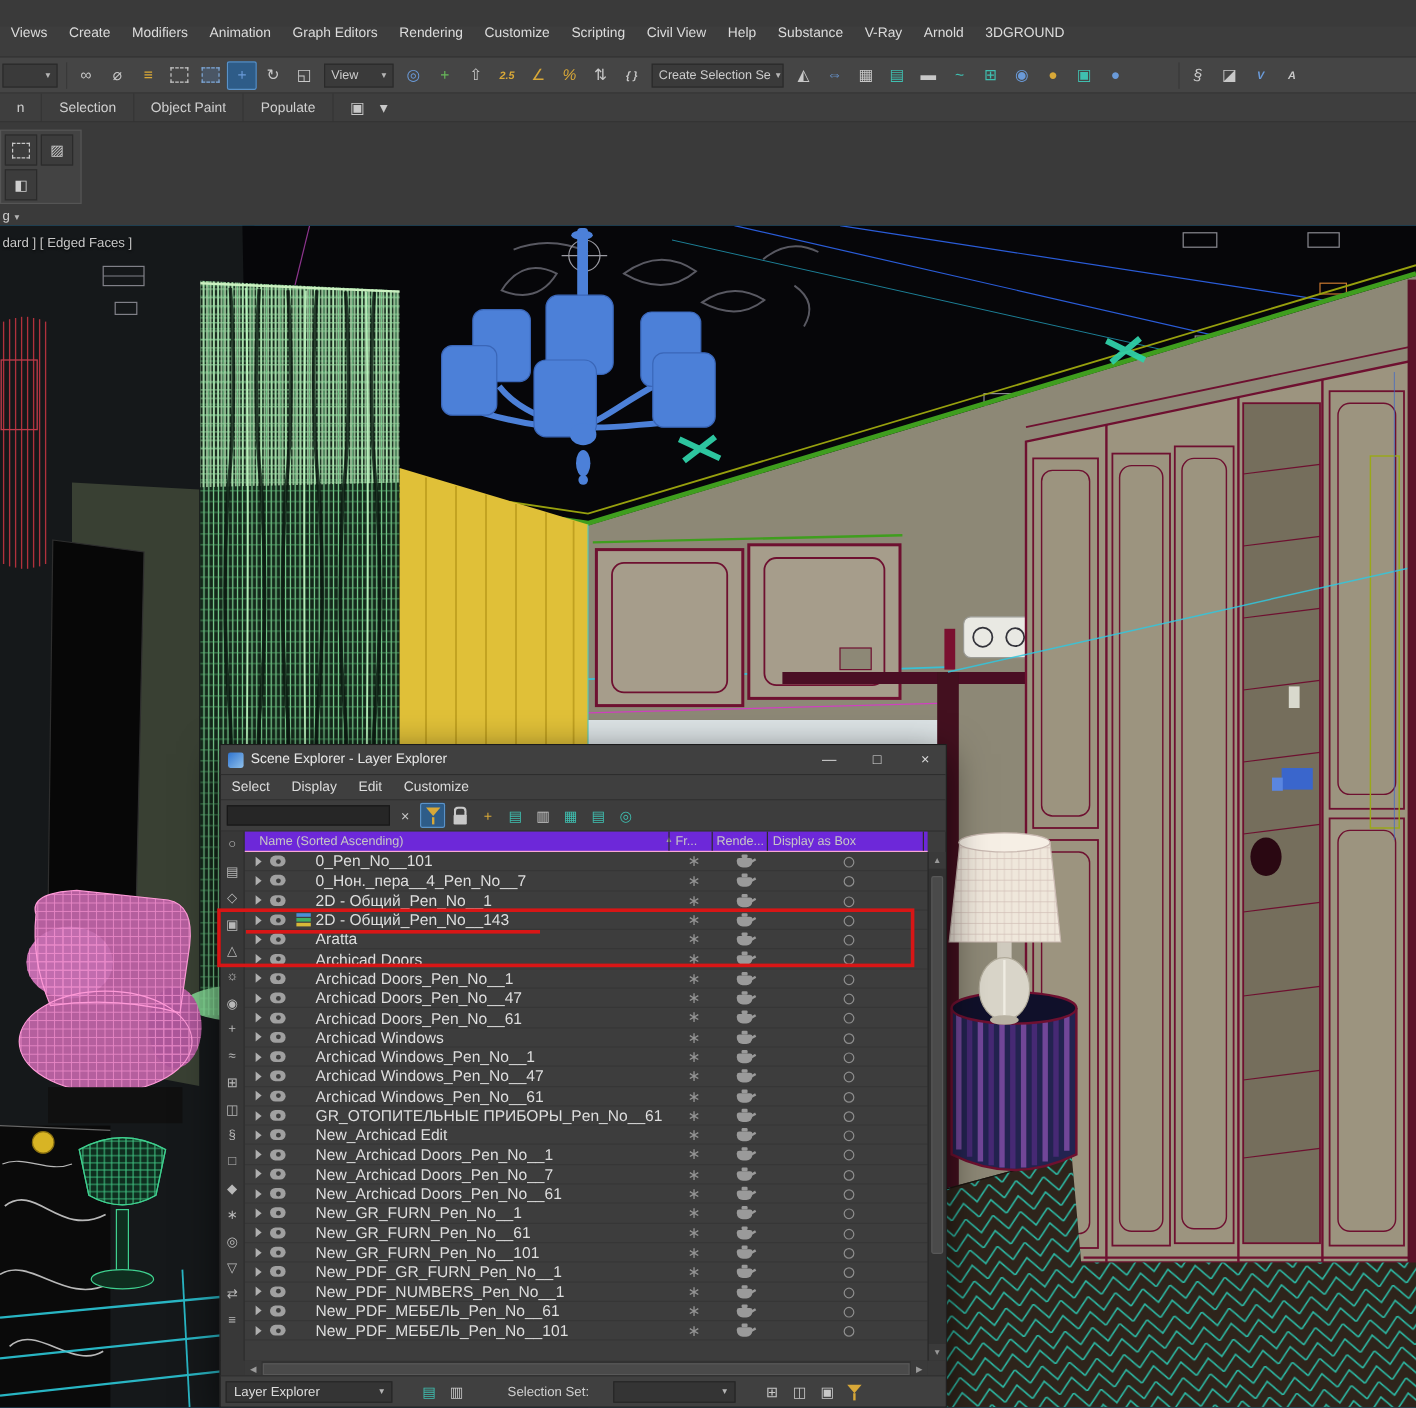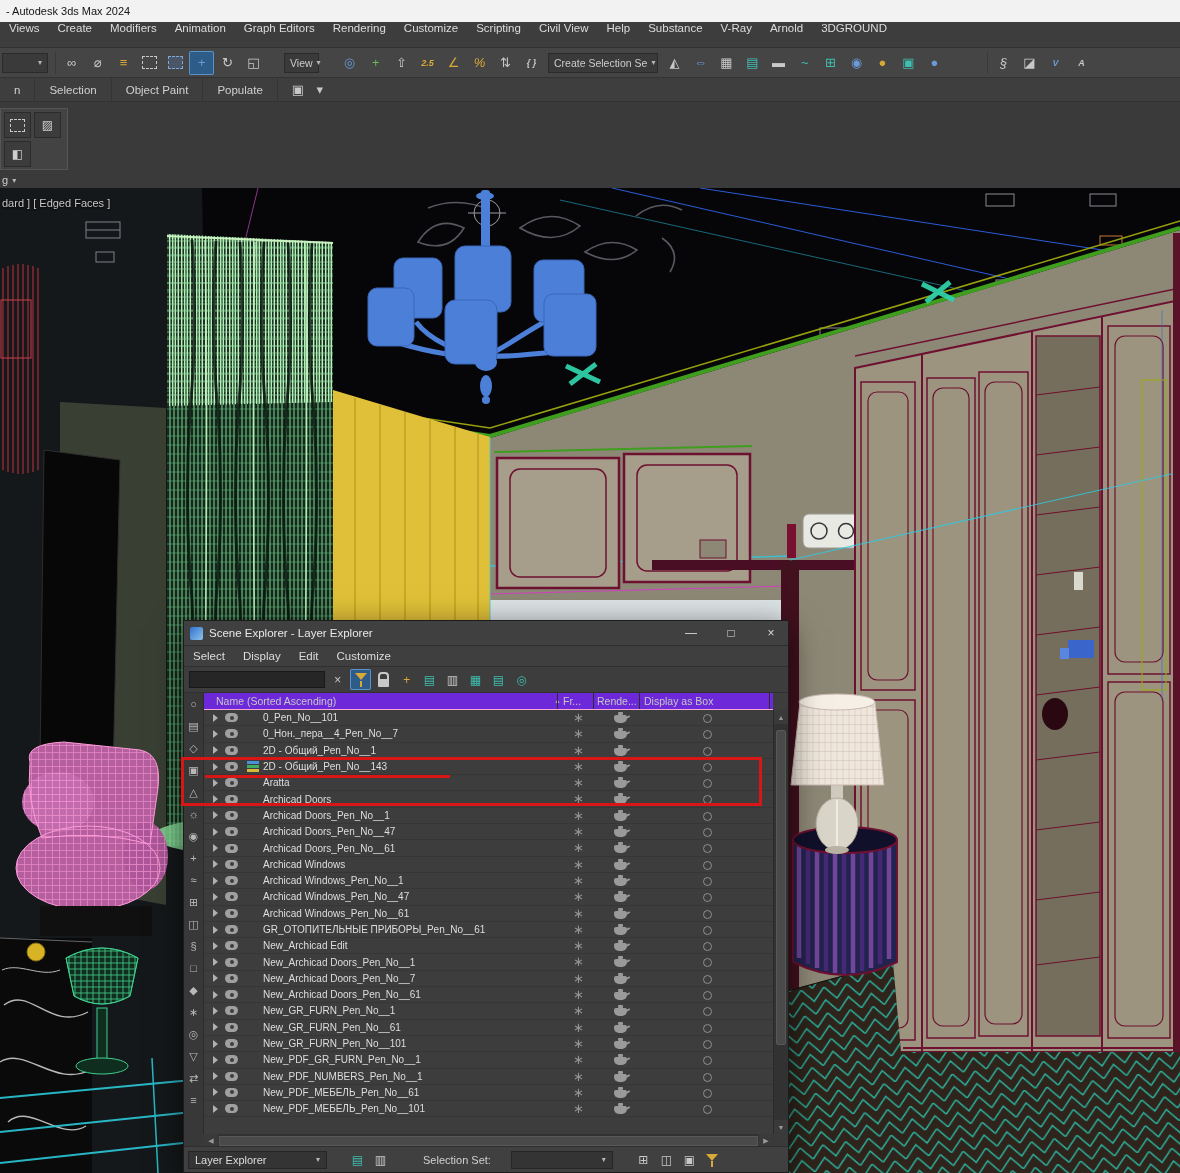--- a/index.html
+++ b/index.html
@@ -124,7 +124,6 @@
 
 <div id="root">
 
-  <div class="titlebar abs">- Autodesk 3ds Max 2024</div>
 
   <div class="menubar abs">
 

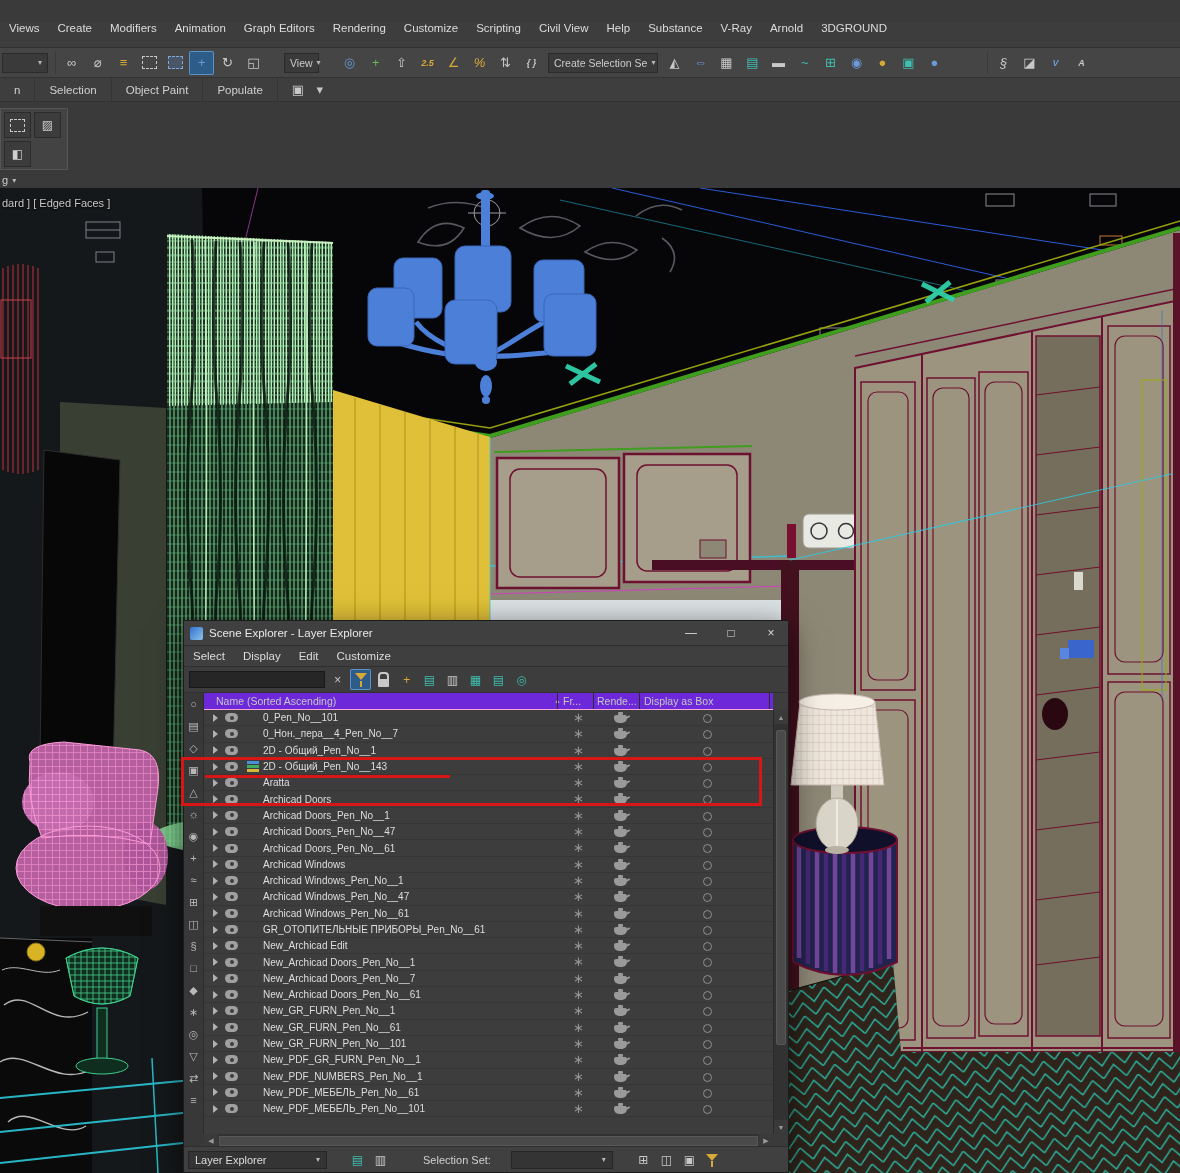--- a/index.html
+++ b/index.html
@@ -176,7 +176,7 @@
           <i>◱</i>
         </span>
       </span>
-    <div class="tb-dd" style="width:35px;margin:0 17px">
+    <div class="tb-dd" style="width:58px;margin:0 3px">
       <span>View</span>
       <span class="caret" style="margin-left:auto">▾</span>
     </div>

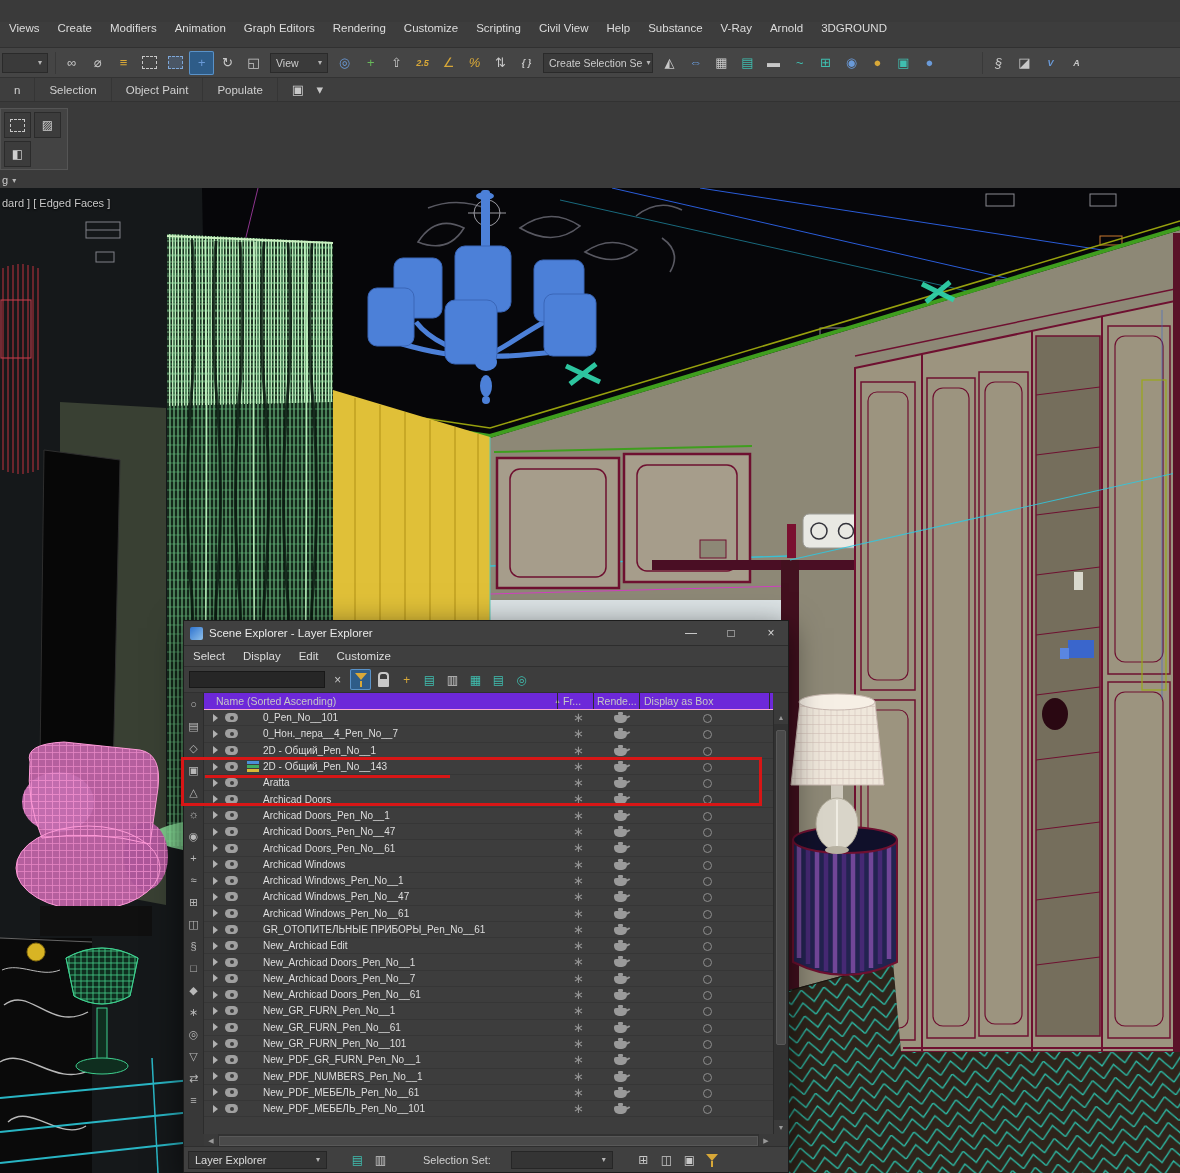--- a/index.html
+++ b/index.html
@@ -88,7 +88,7 @@
   .lyslot{width:15px;height:12px;margin-right:2px;position:relative;flex:none}
   .row.current .lyslot::before{content:"";position:absolute;left:1px;top:0;width:12px;height:3px;
     background:#4a90d8;box-shadow:0 4px 0 #3fae62,0 8px 0 #d8b838}
-  .rname{color:#dedede;font-size:10px;white-space:nowrap}
+  .rname{color:#dedede;font-size:13px;white-space:nowrap}
   .c-frozen{position:absolute;left:369px;top:0px;color:#949494;font-size:13px}
   .c-frozen::before{content:"∗"}
   .c-rend{position:absolute;left:410px;top:5px;width:13px;height:8px;background:#9a9a9a;border-radius:2px 2px 5px 5px}

